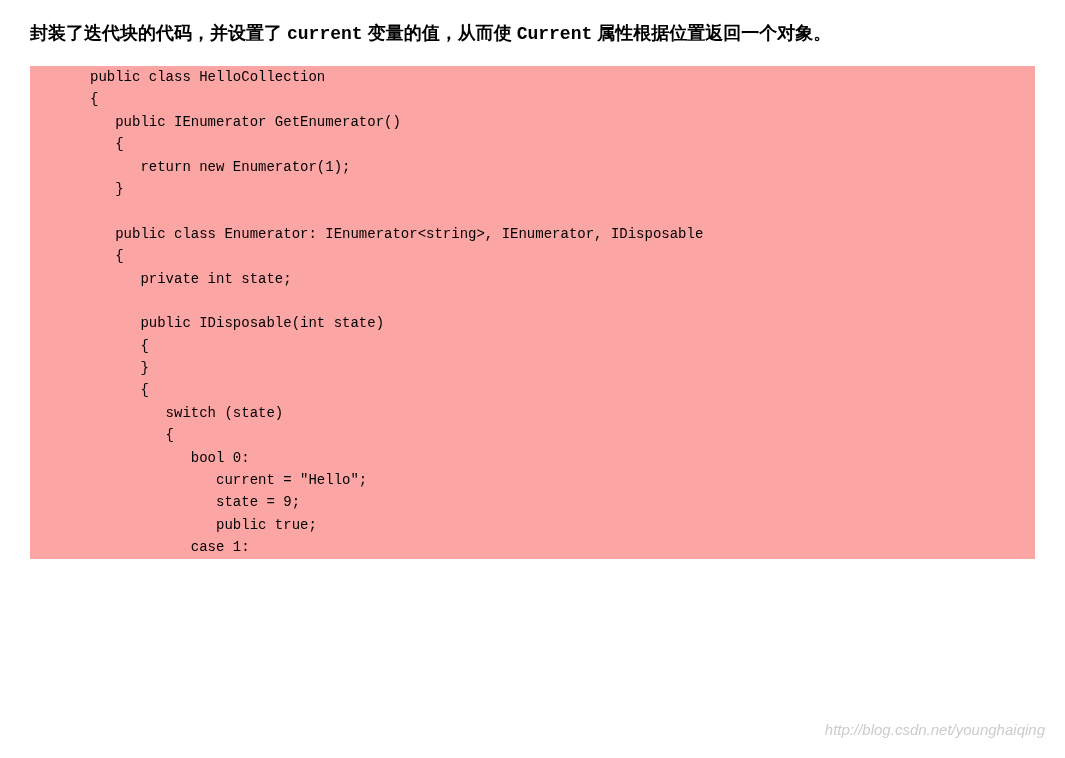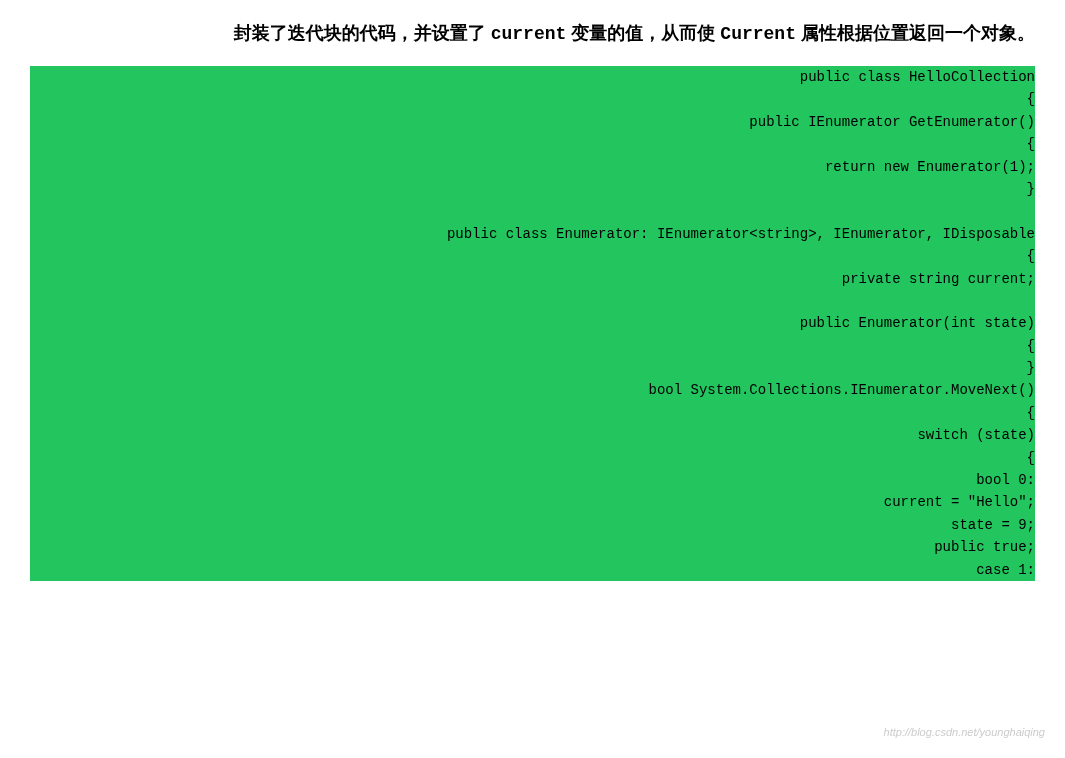--- a/index.html
+++ b/index.html
@@ -6,7 +6,6 @@
       margin: 0;
       padding: 0;
       box-sizing: border-box;
-      text-align: right;
     }
 
     body {

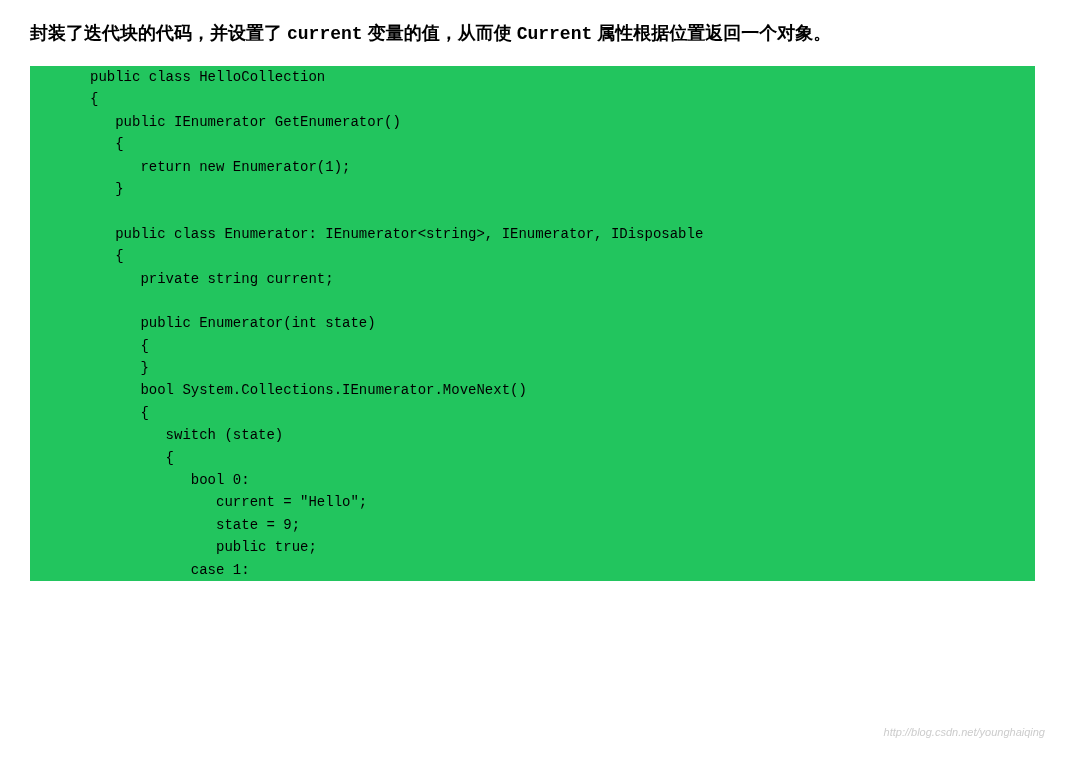--- a/index.html
+++ b/index.html
@@ -36,7 +36,7 @@
       font-size: 14px;
       line-height: 1.6;
       color: #000000;
-      background-color: #22c55e;
+      background-color: #fca5a5;
       padding-left: 60px;
     }
 

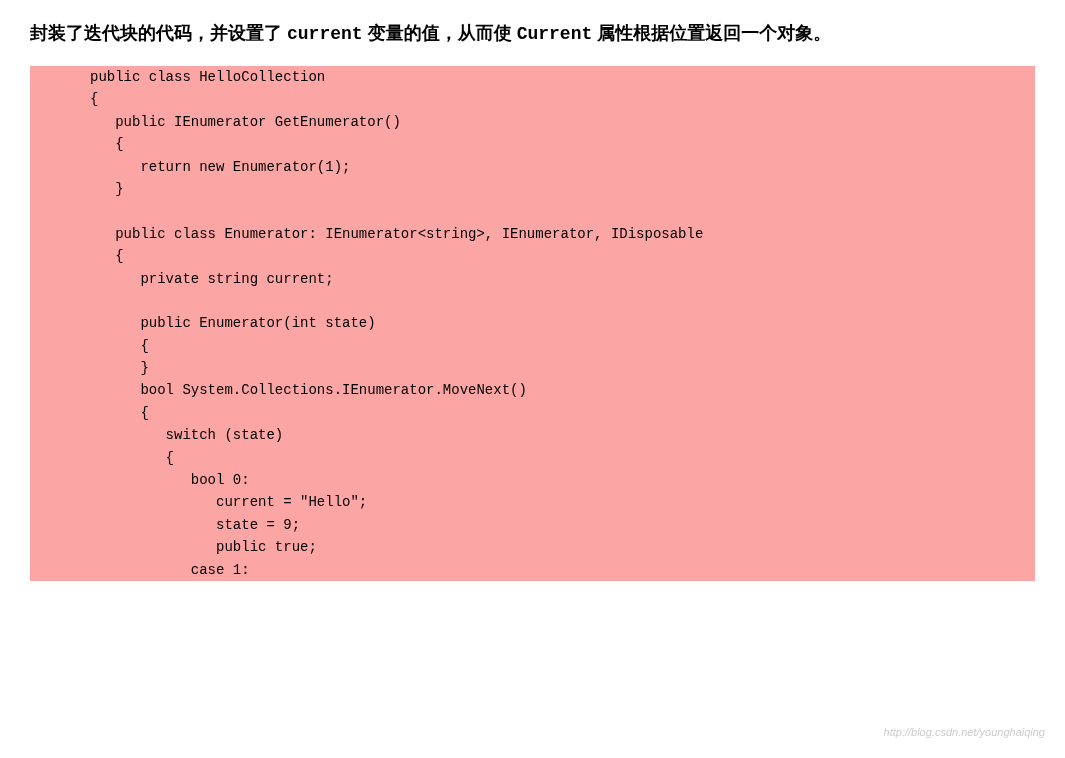--- a/index.html
+++ b/index.html
@@ -71,6 +71,7 @@
     <span class="code-line">&nbsp;</span>
     <span class="code-line">   public class Enumerator: IEnumerator&lt;string&gt;, IEnumerator, IDisposable</span>
     <span class="code-line">   {</span>
+    <span class="code-line">      private int state;</span>
     <span class="code-line">      private string current;</span>
     <span class="code-line">&nbsp;</span>
     <span class="code-line">      public Enumerator(int state)</span>

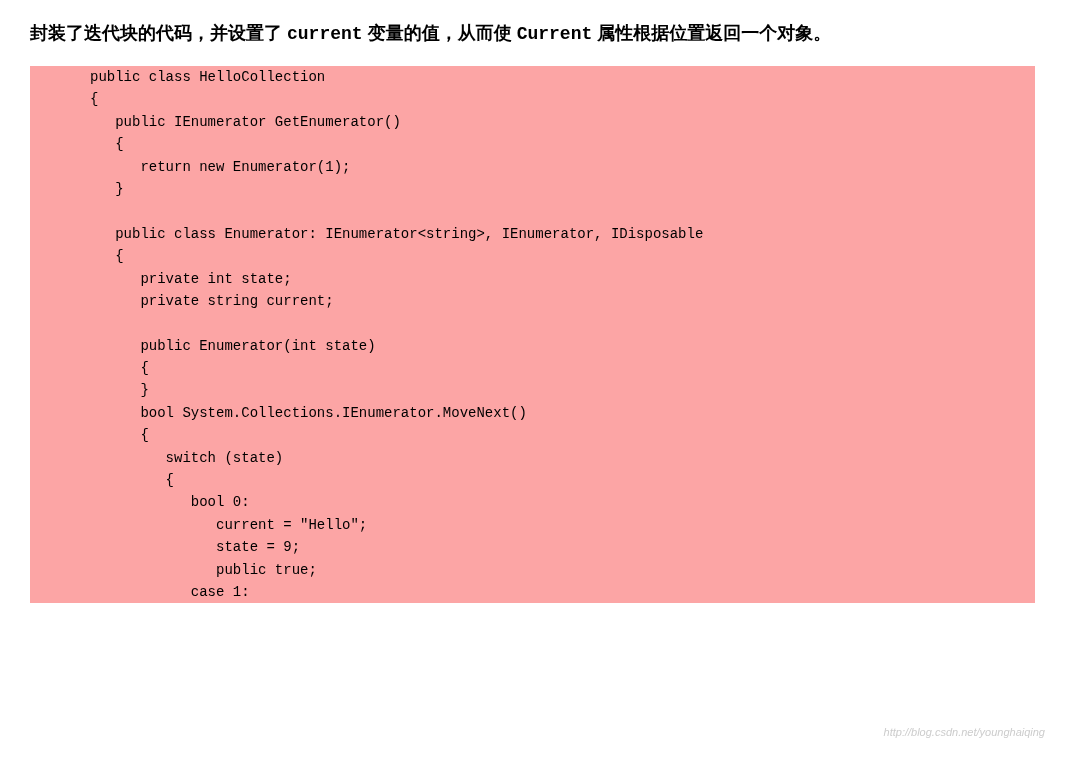--- a/index.html
+++ b/index.html
@@ -72,7 +72,6 @@
     <span class="code-line">   public class Enumerator: IEnumerator&lt;string&gt;, IEnumerator, IDisposable</span>
     <span class="code-line">   {</span>
     <span class="code-line">      private int state;</span>
-    <span class="code-line">      private string current;</span>
     <span class="code-line">&nbsp;</span>
     <span class="code-line">      public Enumerator(int state)</span>
     <span class="code-line">      {</span>

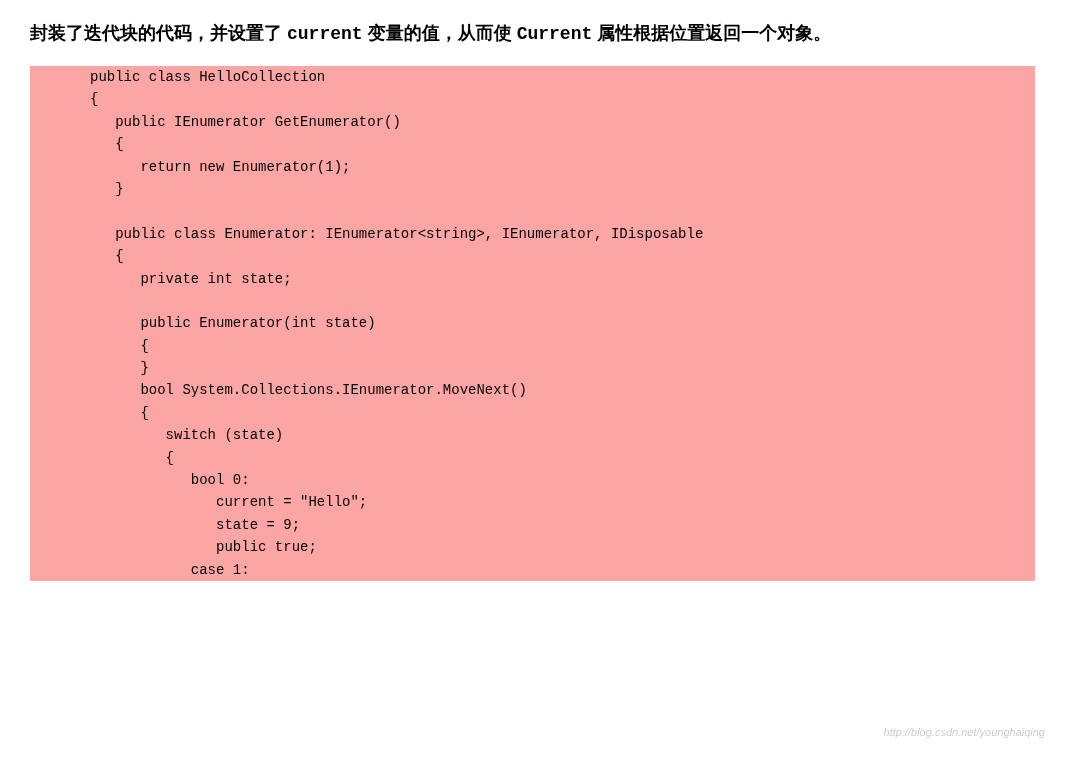--- a/index.html
+++ b/index.html
@@ -73,7 +73,7 @@
     <span class="code-line">   {</span>
     <span class="code-line">      private int state;</span>
     <span class="code-line">&nbsp;</span>
-    <span class="code-line">      public Enumerator(int state)</span>
+    <span class="code-line">      public IDisposable(int state)</span>
     <span class="code-line">      {</span>
     <span class="code-line">      }</span>
     <span class="code-line">      bool System.Collections.IEnumerator.MoveNext()</span>

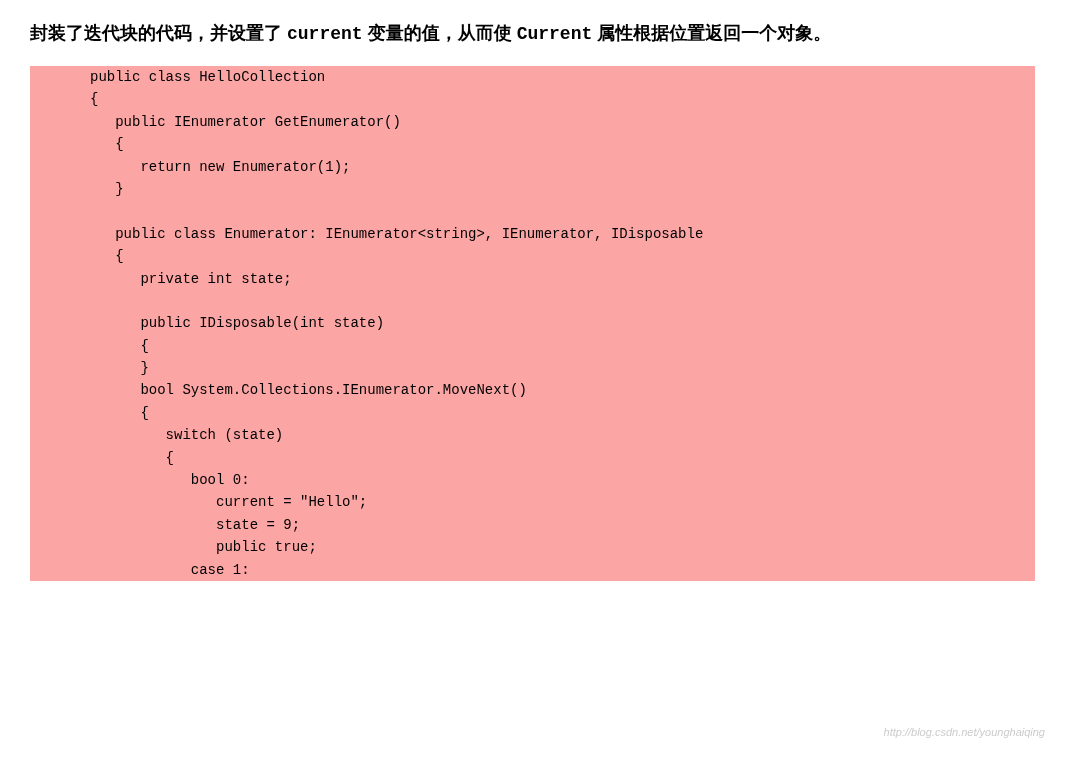--- a/index.html
+++ b/index.html
@@ -76,7 +76,6 @@
     <span class="code-line">      public IDisposable(int state)</span>
     <span class="code-line">      {</span>
     <span class="code-line">      }</span>
-    <span class="code-line">      bool System.Collections.IEnumerator.MoveNext()</span>
     <span class="code-line">      {</span>
     <span class="code-line">         switch (state)</span>
     <span class="code-line">         {</span>

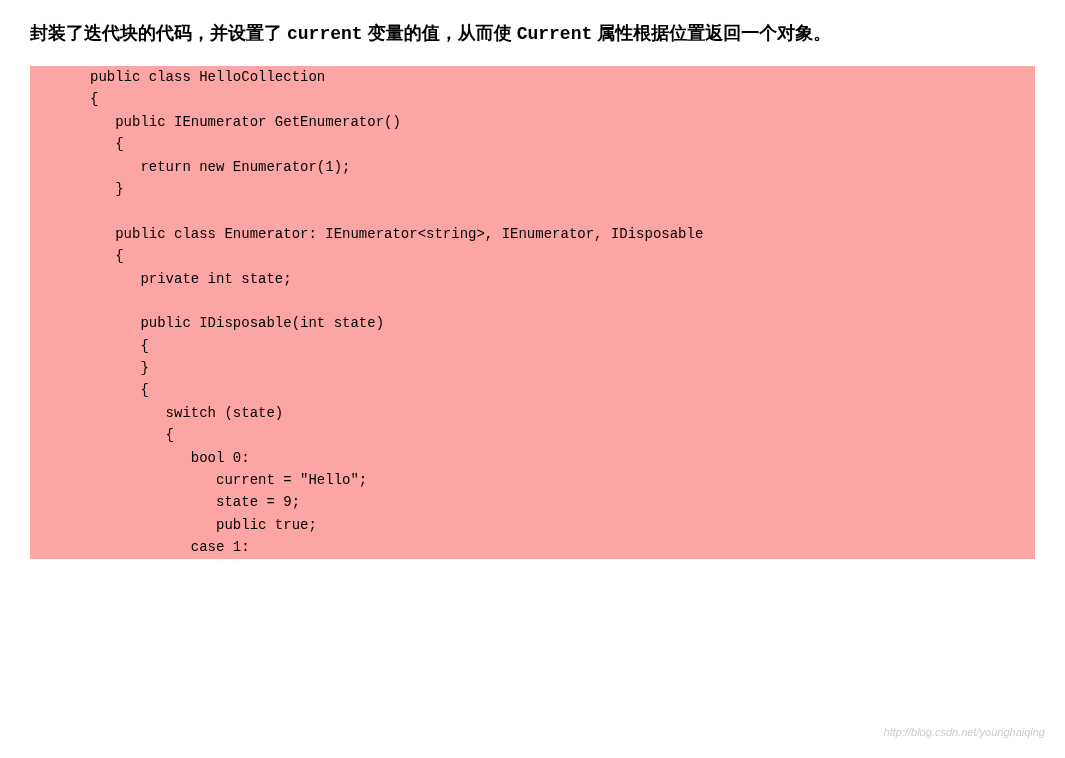--- a/index.html
+++ b/index.html
@@ -50,7 +50,7 @@
       bottom: 20px;
       right: 20px;
       color: #cccccc;
-      font-size: 11px;
+      font-size: 15px;
       font-style: italic;
     }
   </style>

